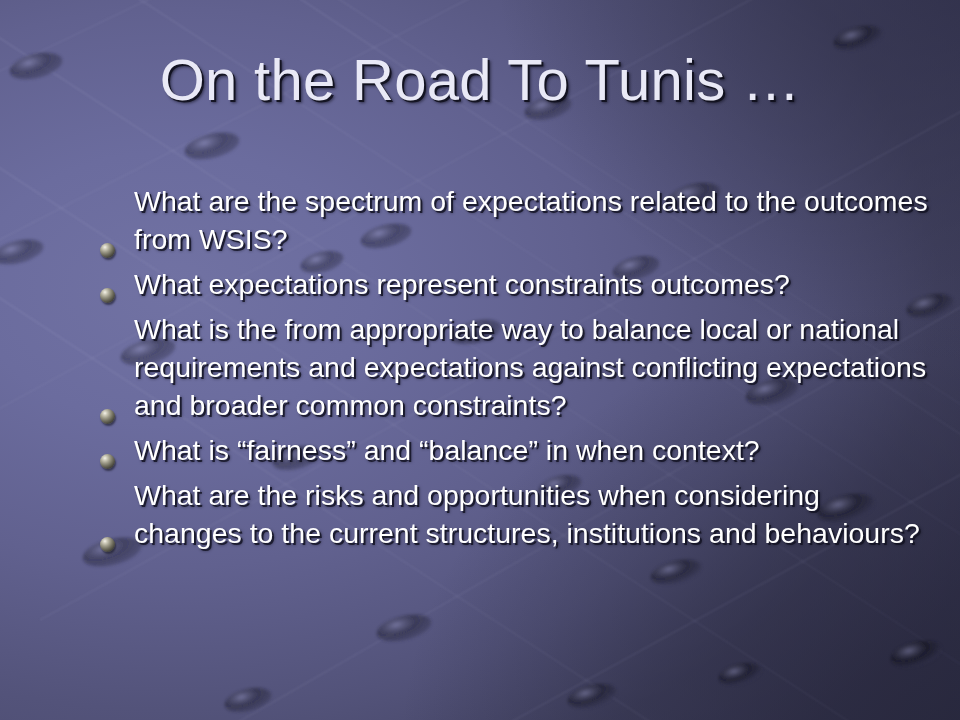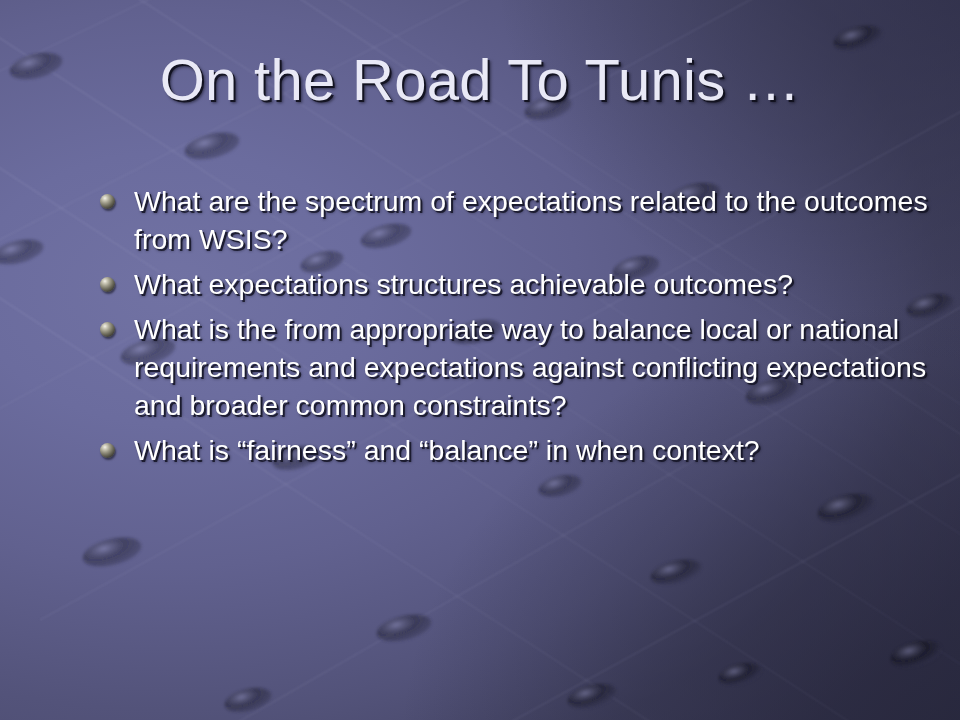--- a/index.html
+++ b/index.html
@@ -94,7 +94,7 @@
   .bullet-row {
     position: relative;
     display: flex;
-    align-items: flex-start;
+    align-items: flex-end;
     margin-bottom: 7px;
   }
   .bullet-marker {

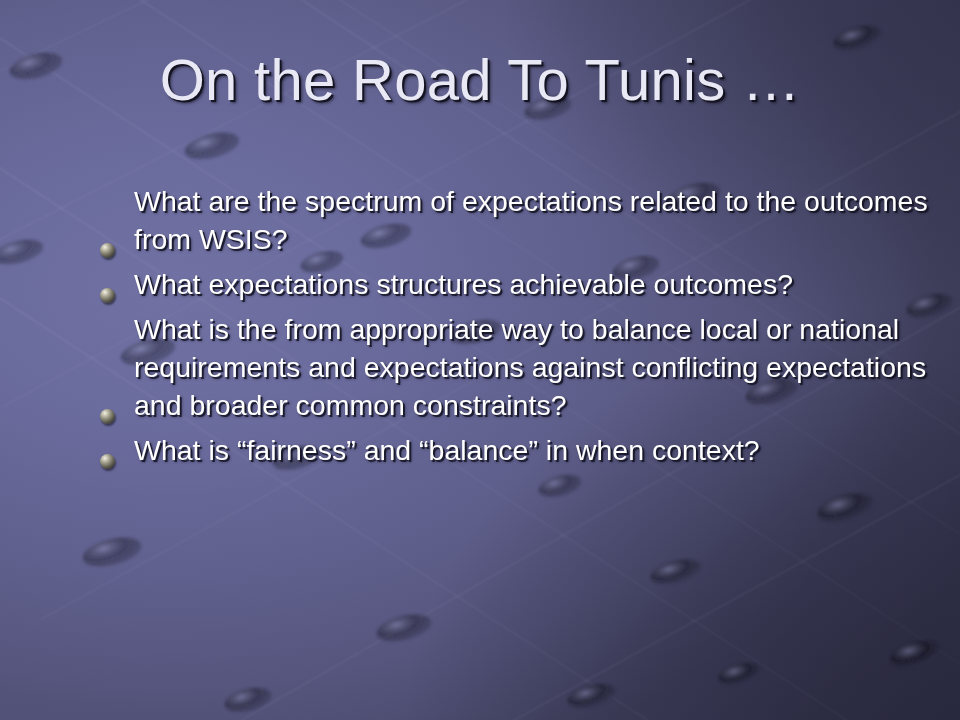--- a/index.html
+++ b/index.html
@@ -210,7 +210,7 @@
 
     <div class="bullet-row">
       <span class="bullet-marker"></span>
-      <span class="bullet-text">What expectations structures achievable outcomes?</span>
+      <span class="bullet-text">What expectations represent constraints outcomes?</span>
     </div>
 
     <div class="bullet-row">

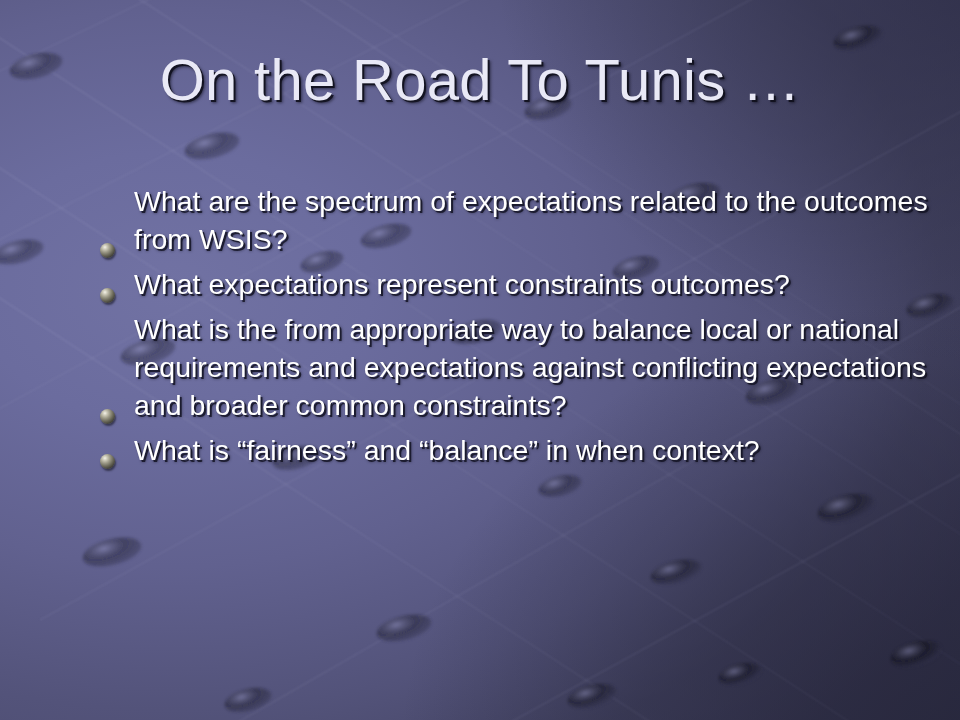--- a/index.html
+++ b/index.html
@@ -223,6 +223,10 @@
       <span class="bullet-text">What is “fairness” and “balance” in when context?</span>
     </div>
 
+    <div class="bullet-row">
+      <span class="bullet-marker"></span>
+      <span class="bullet-text">What are the risks and opportunities when considering changes to the current structures, institutions and behaviours?</span>
+    </div>
 
   </div>
 </div>

